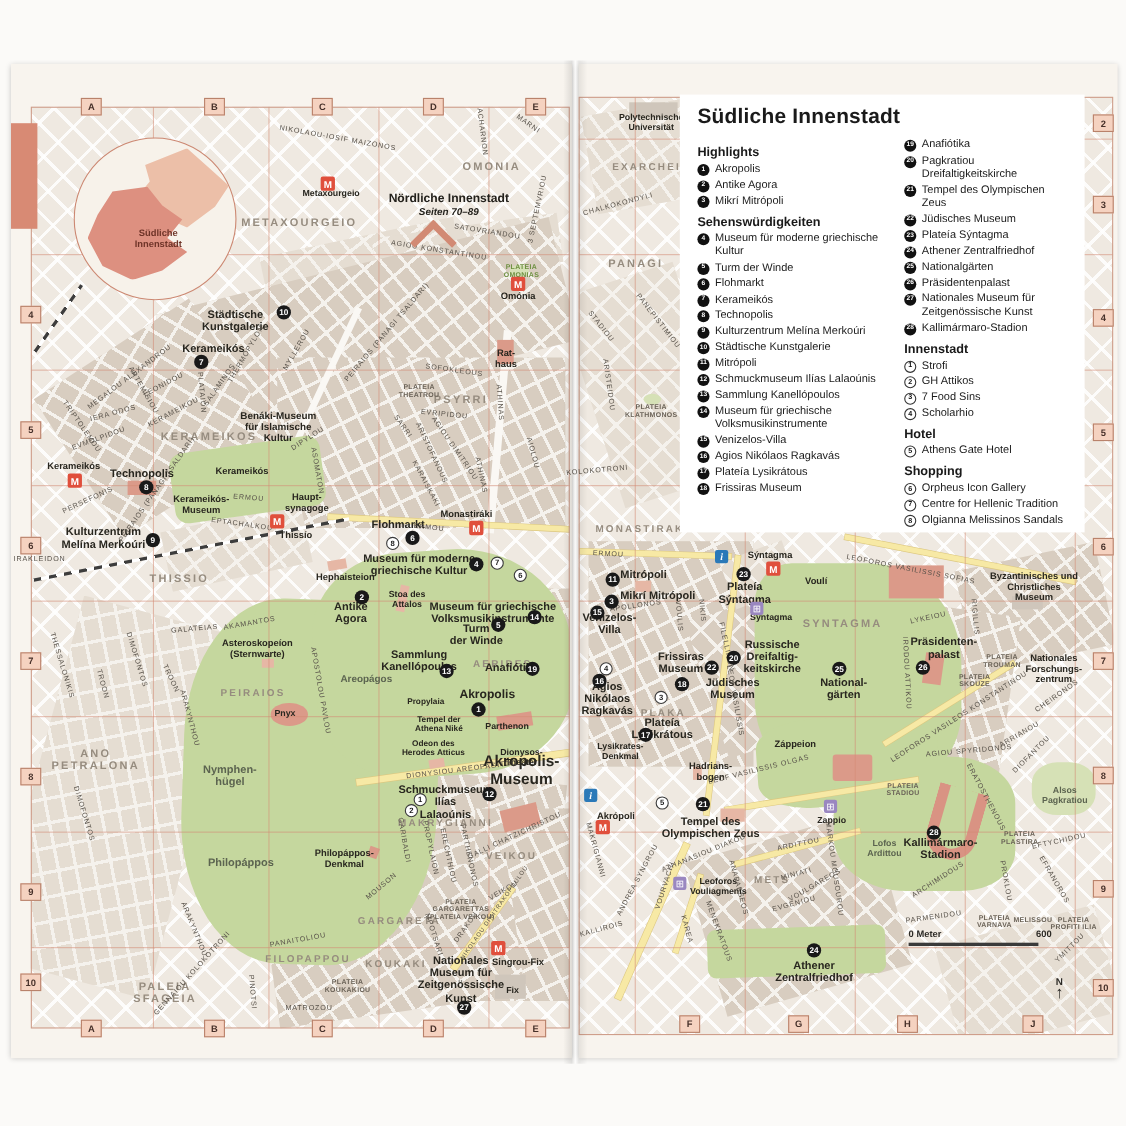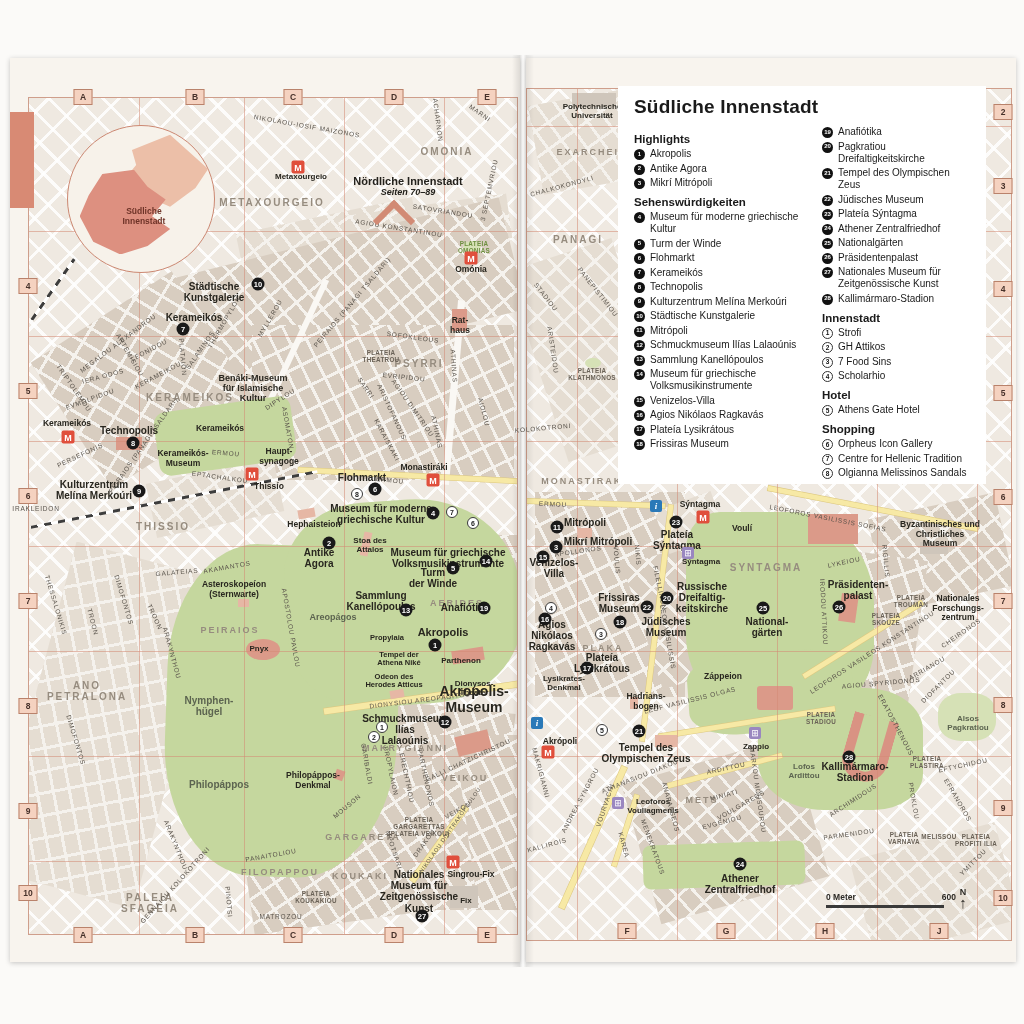--- a/index.html
+++ b/index.html
@@ -74,7 +74,7 @@
   #pointer-n .t2{font-size:9px;font-style:italic;font-weight:bold;color:#23211c;}
   #chev{position:absolute;left:379px;top:206px;width:24px;height:24px;
     border-left:6px solid #d28a74;border-top:6px solid #d28a74;transform:rotate(45deg);z-index:6;}
-  #scalebar{position:absolute;left:826px;top:892px;width:130px;z-index:7;color:#2c2a26;}
+  #scalebar{position:absolute;left:826px;top:844px;width:130px;z-index:7;color:#2c2a26;}
   #scalebar .nums{display:flex;justify-content:space-between;font-size:8.5px;font-weight:bold;}
   #scalebar .bar{margin-top:3px;height:3px;background:#3a3a3a;width:118px;}
   #north{position:absolute;left:963px;top:898px;transform:translate(-50%,-50%);text-align:center;z-index:7;color:#2c2a26;}

